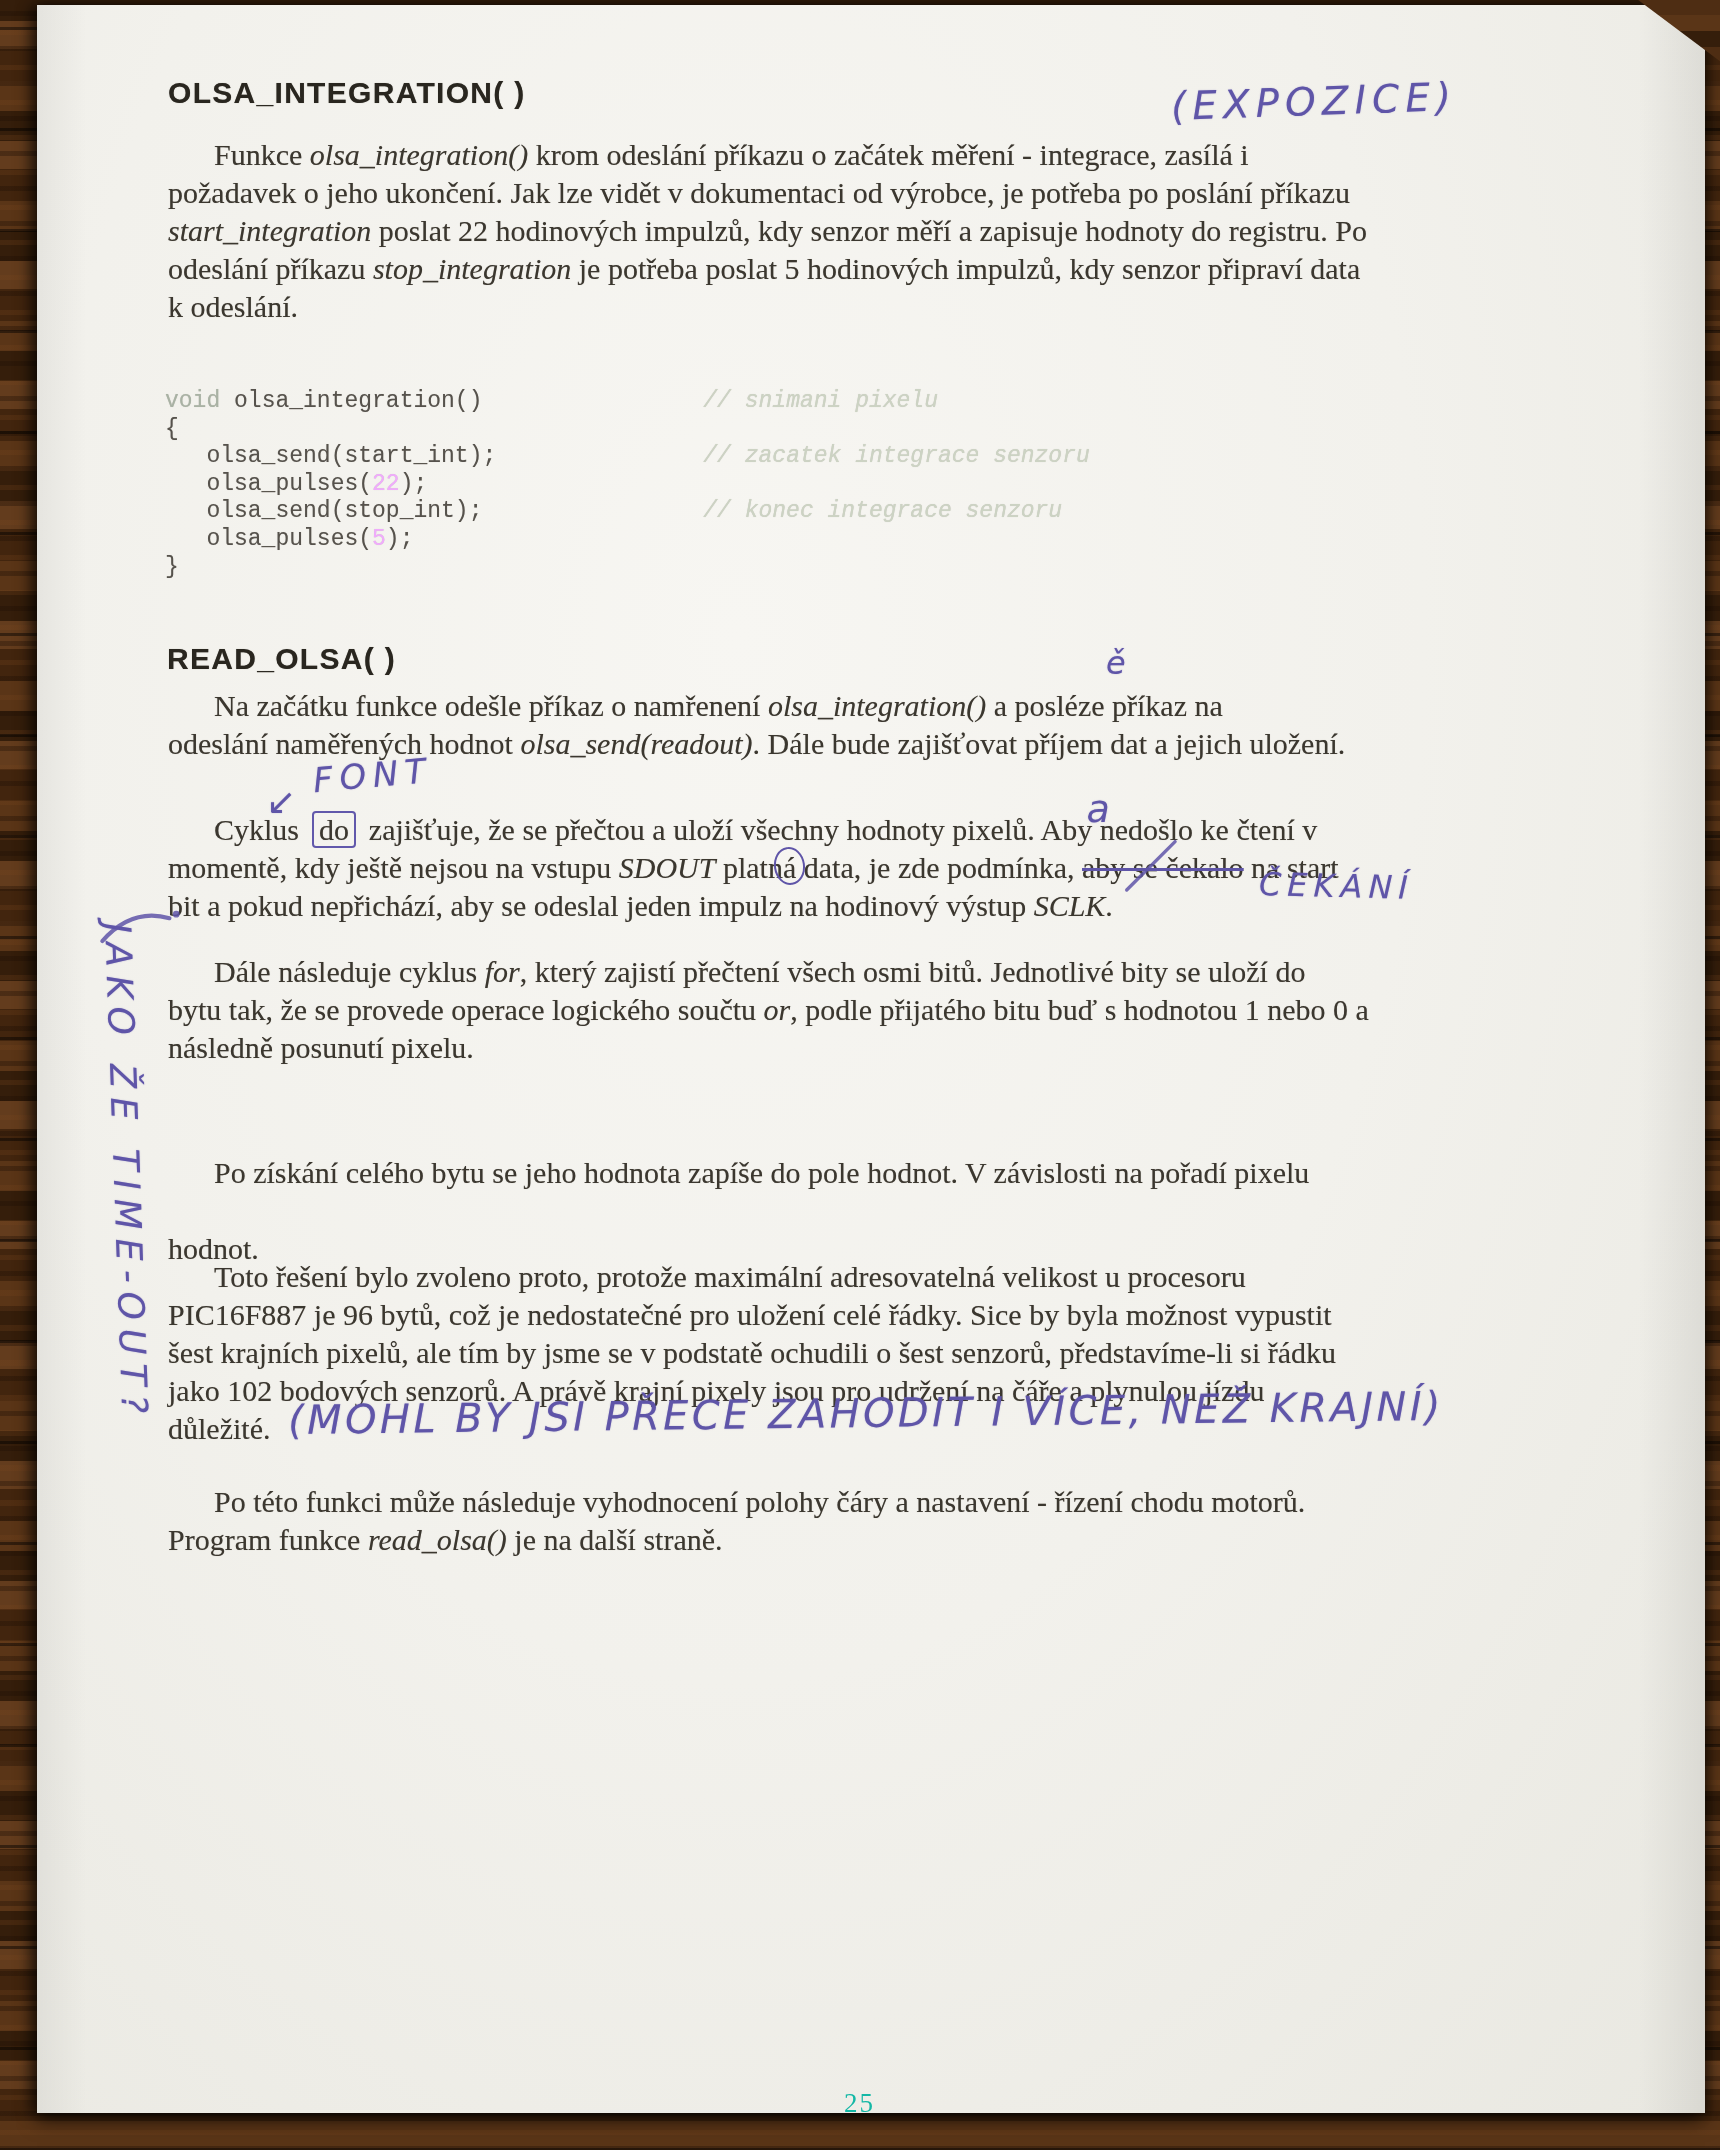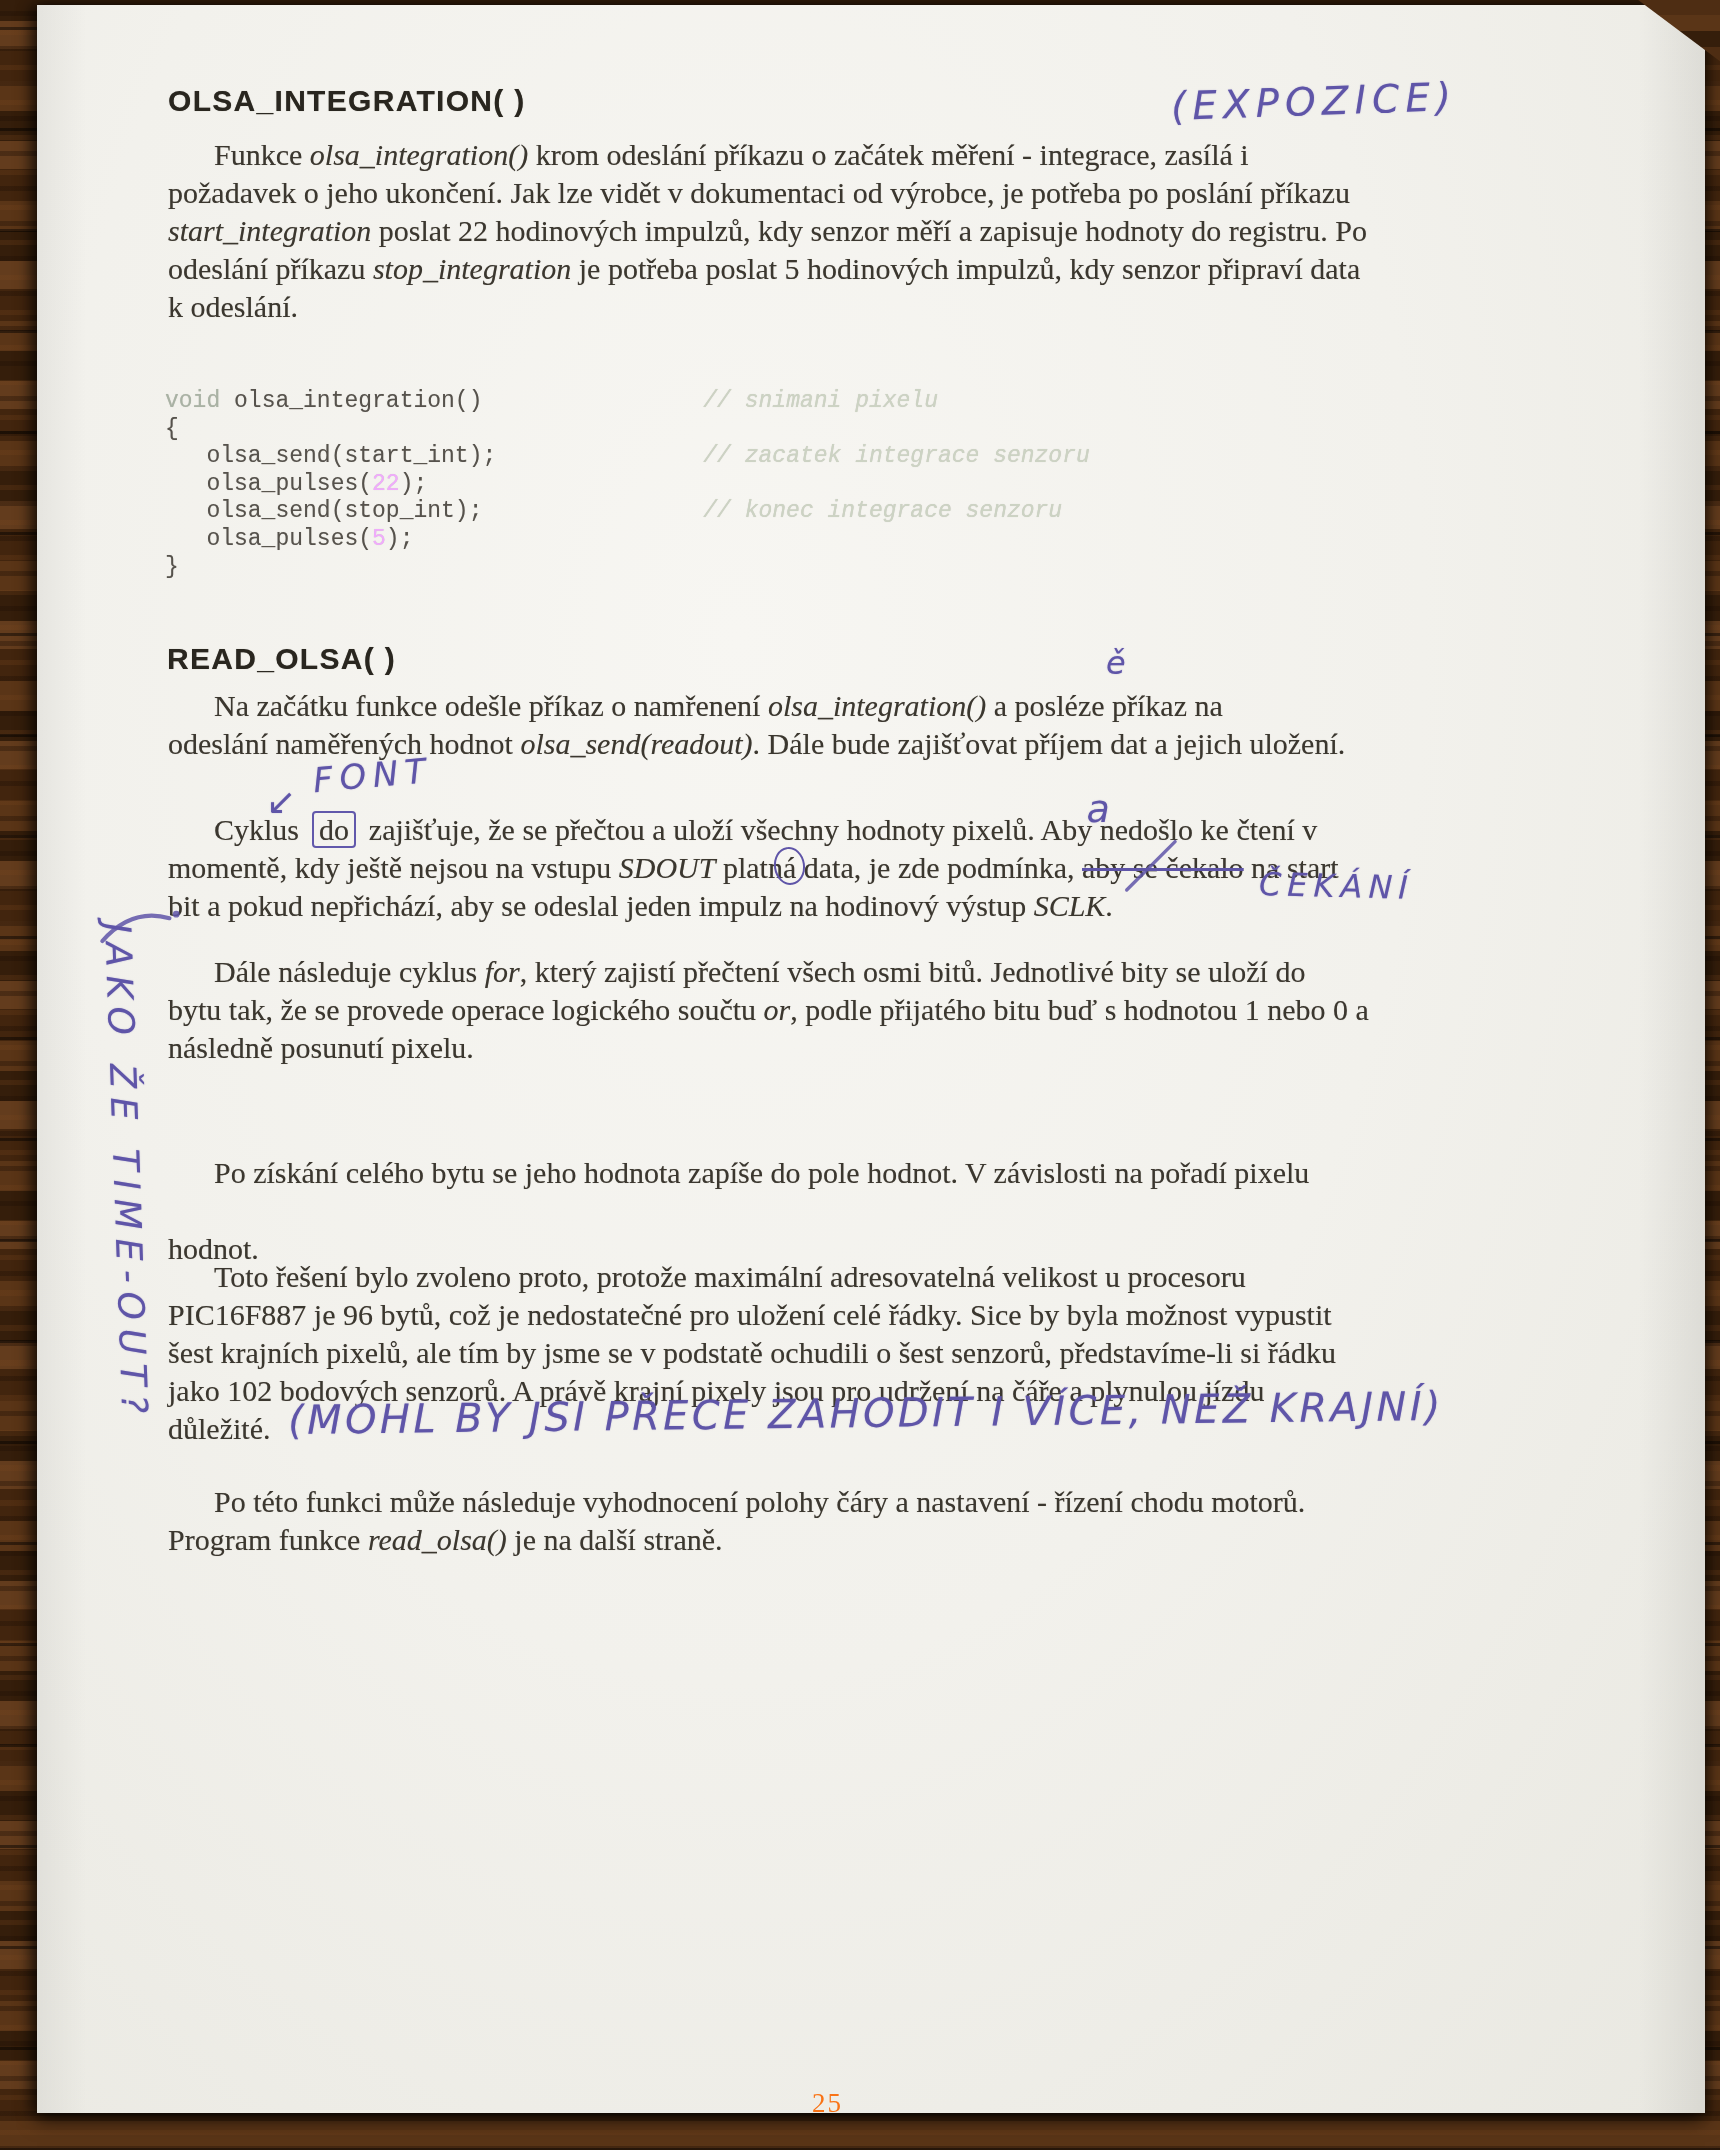--- a/index.html
+++ b/index.html
@@ -68,7 +68,7 @@
 
 <div class="content">
 
-  <div class="heading" style="left:168px;top:84px;text-align:center;">OLSA_INTEGRATION( )</div>
+  <div class="heading" style="left:168px;top:76px;text-align:center;">OLSA_INTEGRATION( )</div>
 
   <div class="para" style="top:136px;"><span>Funkce </span><span class="it">olsa_integration()</span><span> krom odeslání příkazu o začátek měření - integrace, zasílá i</span><br><span>požadavek o jeho ukončení. Jak lze vidět v dokumentaci od výrobce, je potřeba po poslání příkazu</span><br><span class="it">start_integration</span><span> poslat 22 hodinových impulzů, kdy senzor měří a zapisuje hodnoty do registru. Po</span><br><span>odeslání příkazu </span><span class="it">stop_integration</span><span> je potřeba poslat 5 hodinových impulzů, kdy senzor připraví data</span><br><span>k odeslání.</span></div>
 

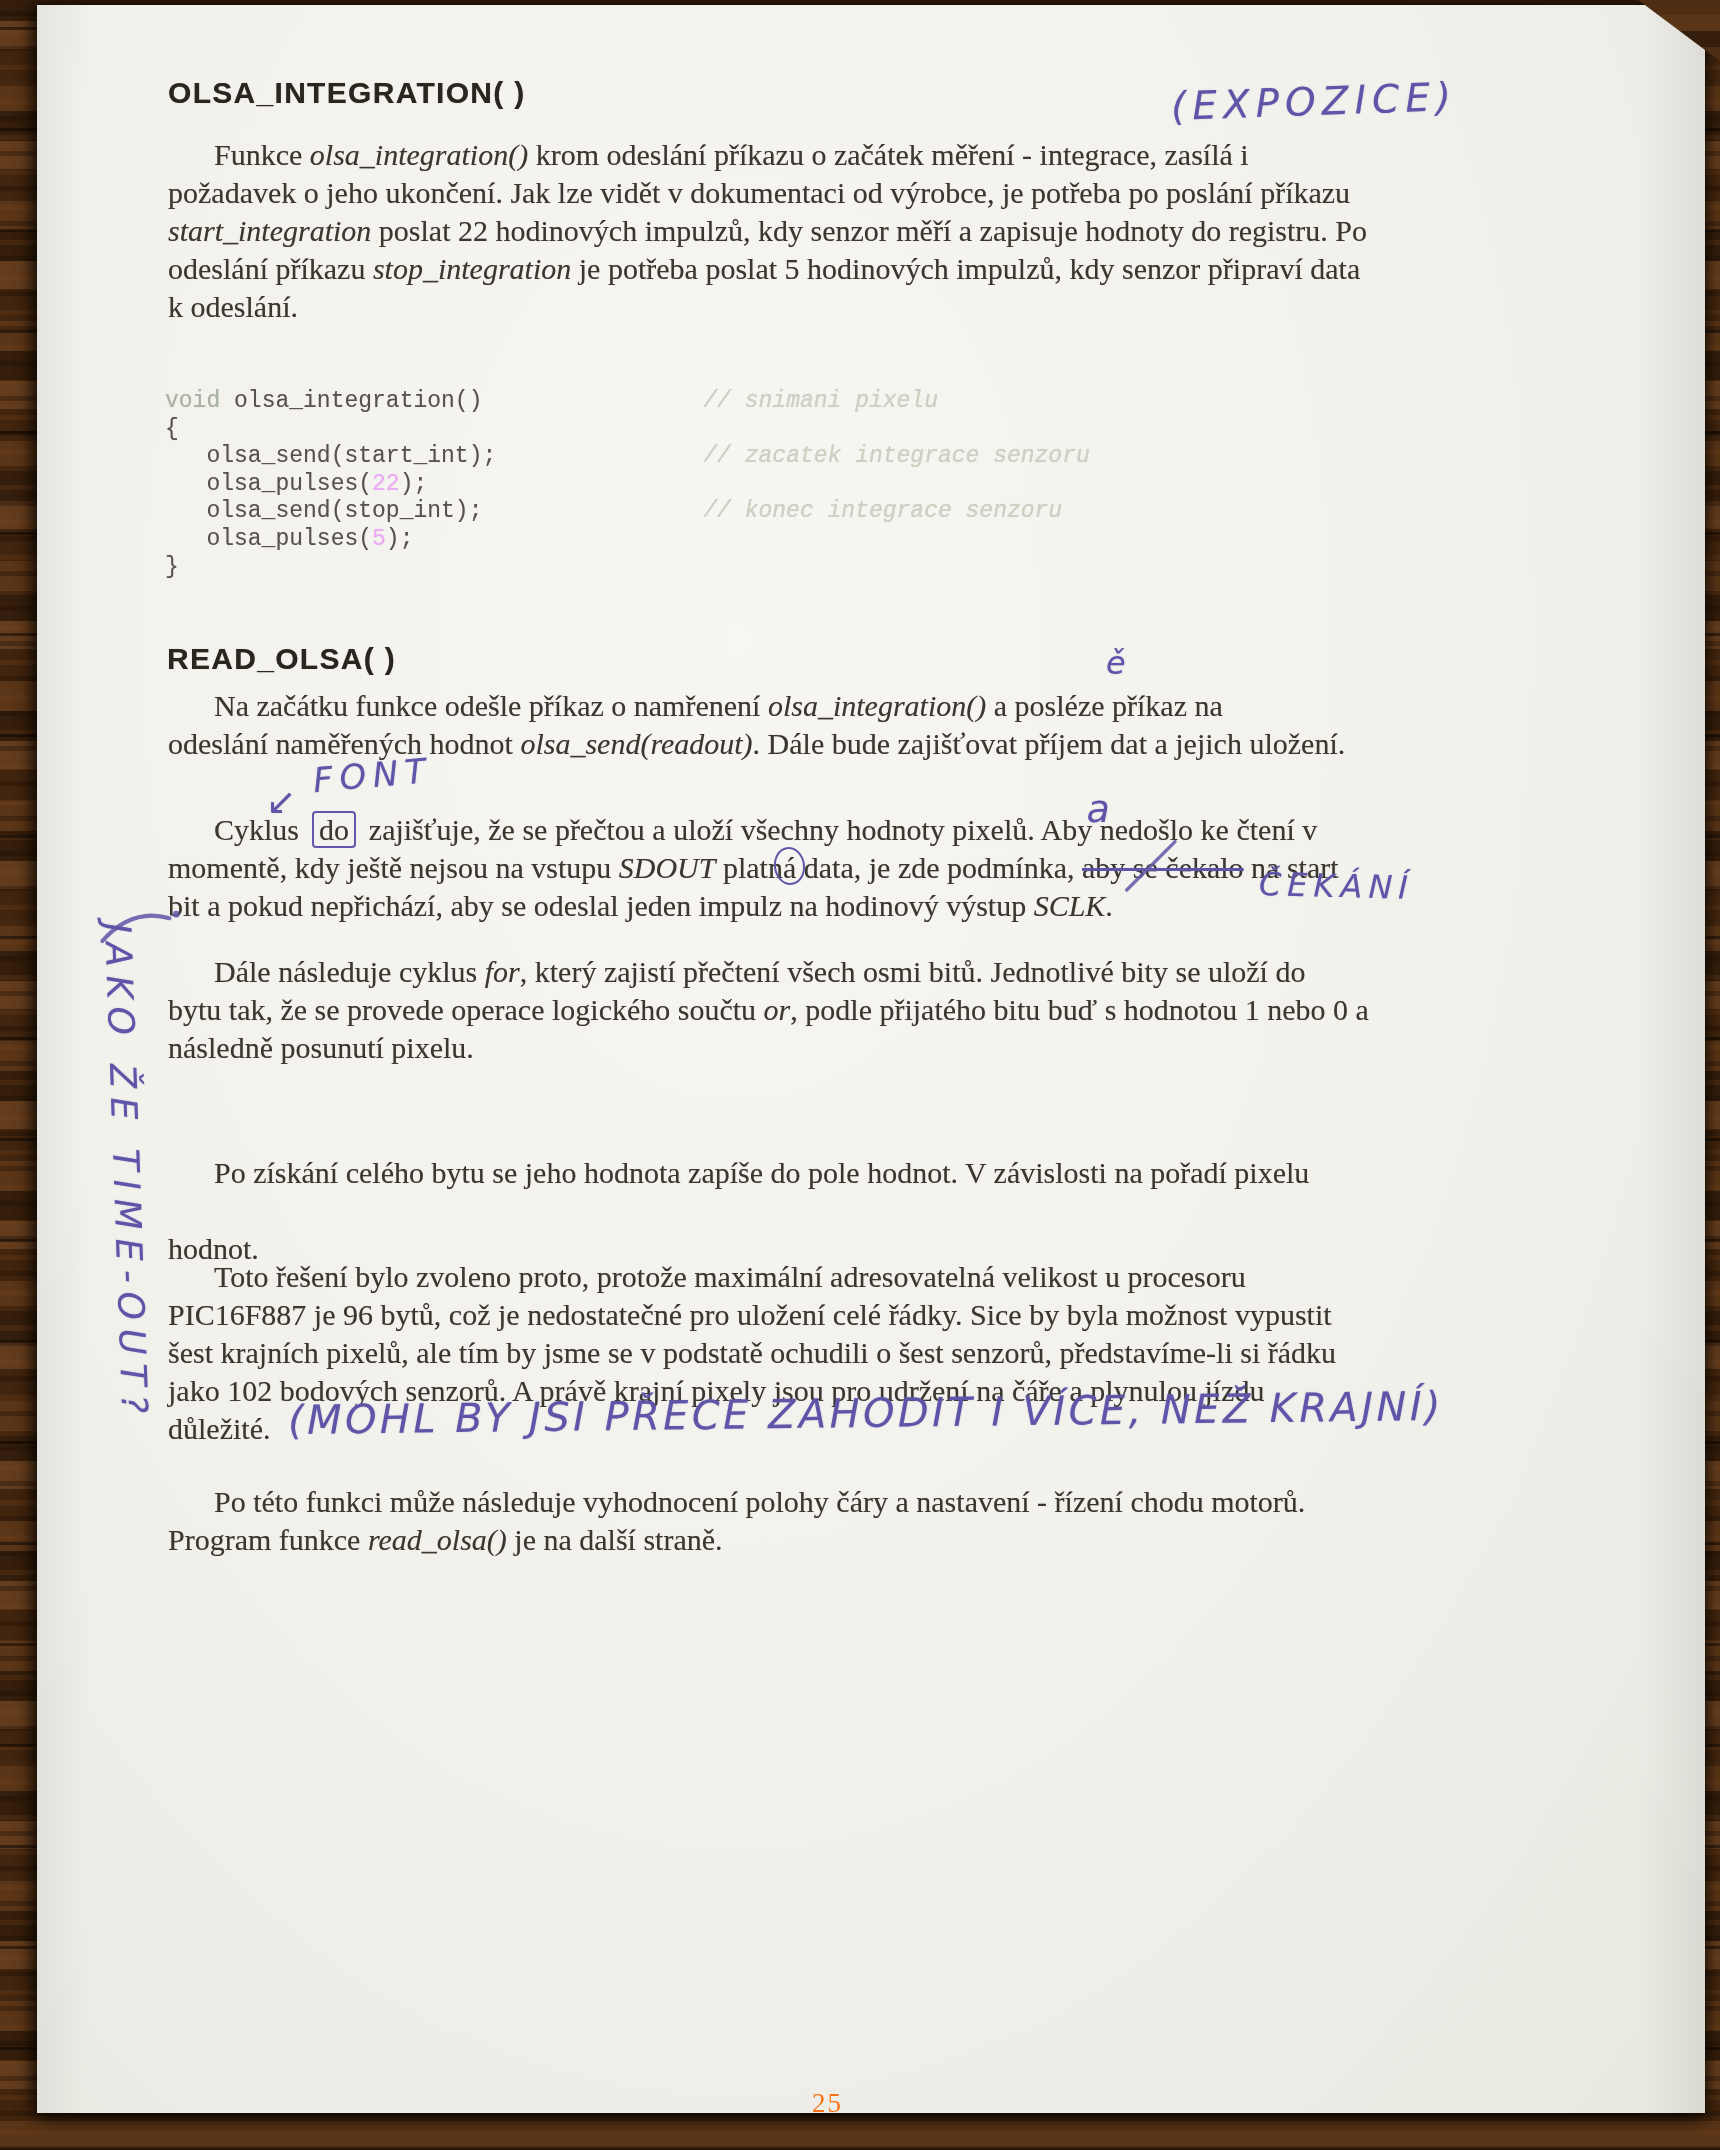--- a/index.html
+++ b/index.html
@@ -55,7 +55,7 @@
   .hw-over{position:absolute;left:0px;top:-23px;font-family:"DejaVu Sans",sans-serif;font-style:italic;
     font-size:38px;color:#5f55a8;text-shadow:0 0 1.3px rgba(95,85,168,.45);}
 
-  .page-number{position:absolute;left:812px;top:2088px;font-size:27px;letter-spacing:2px;color:#f97316;}
+  .page-number{position:absolute;left:844px;top:2088px;font-size:27px;letter-spacing:2px;color:#14b8a6;}
 
   .ink-svg{position:absolute;inset:0;pointer-events:none;}
 </style>

